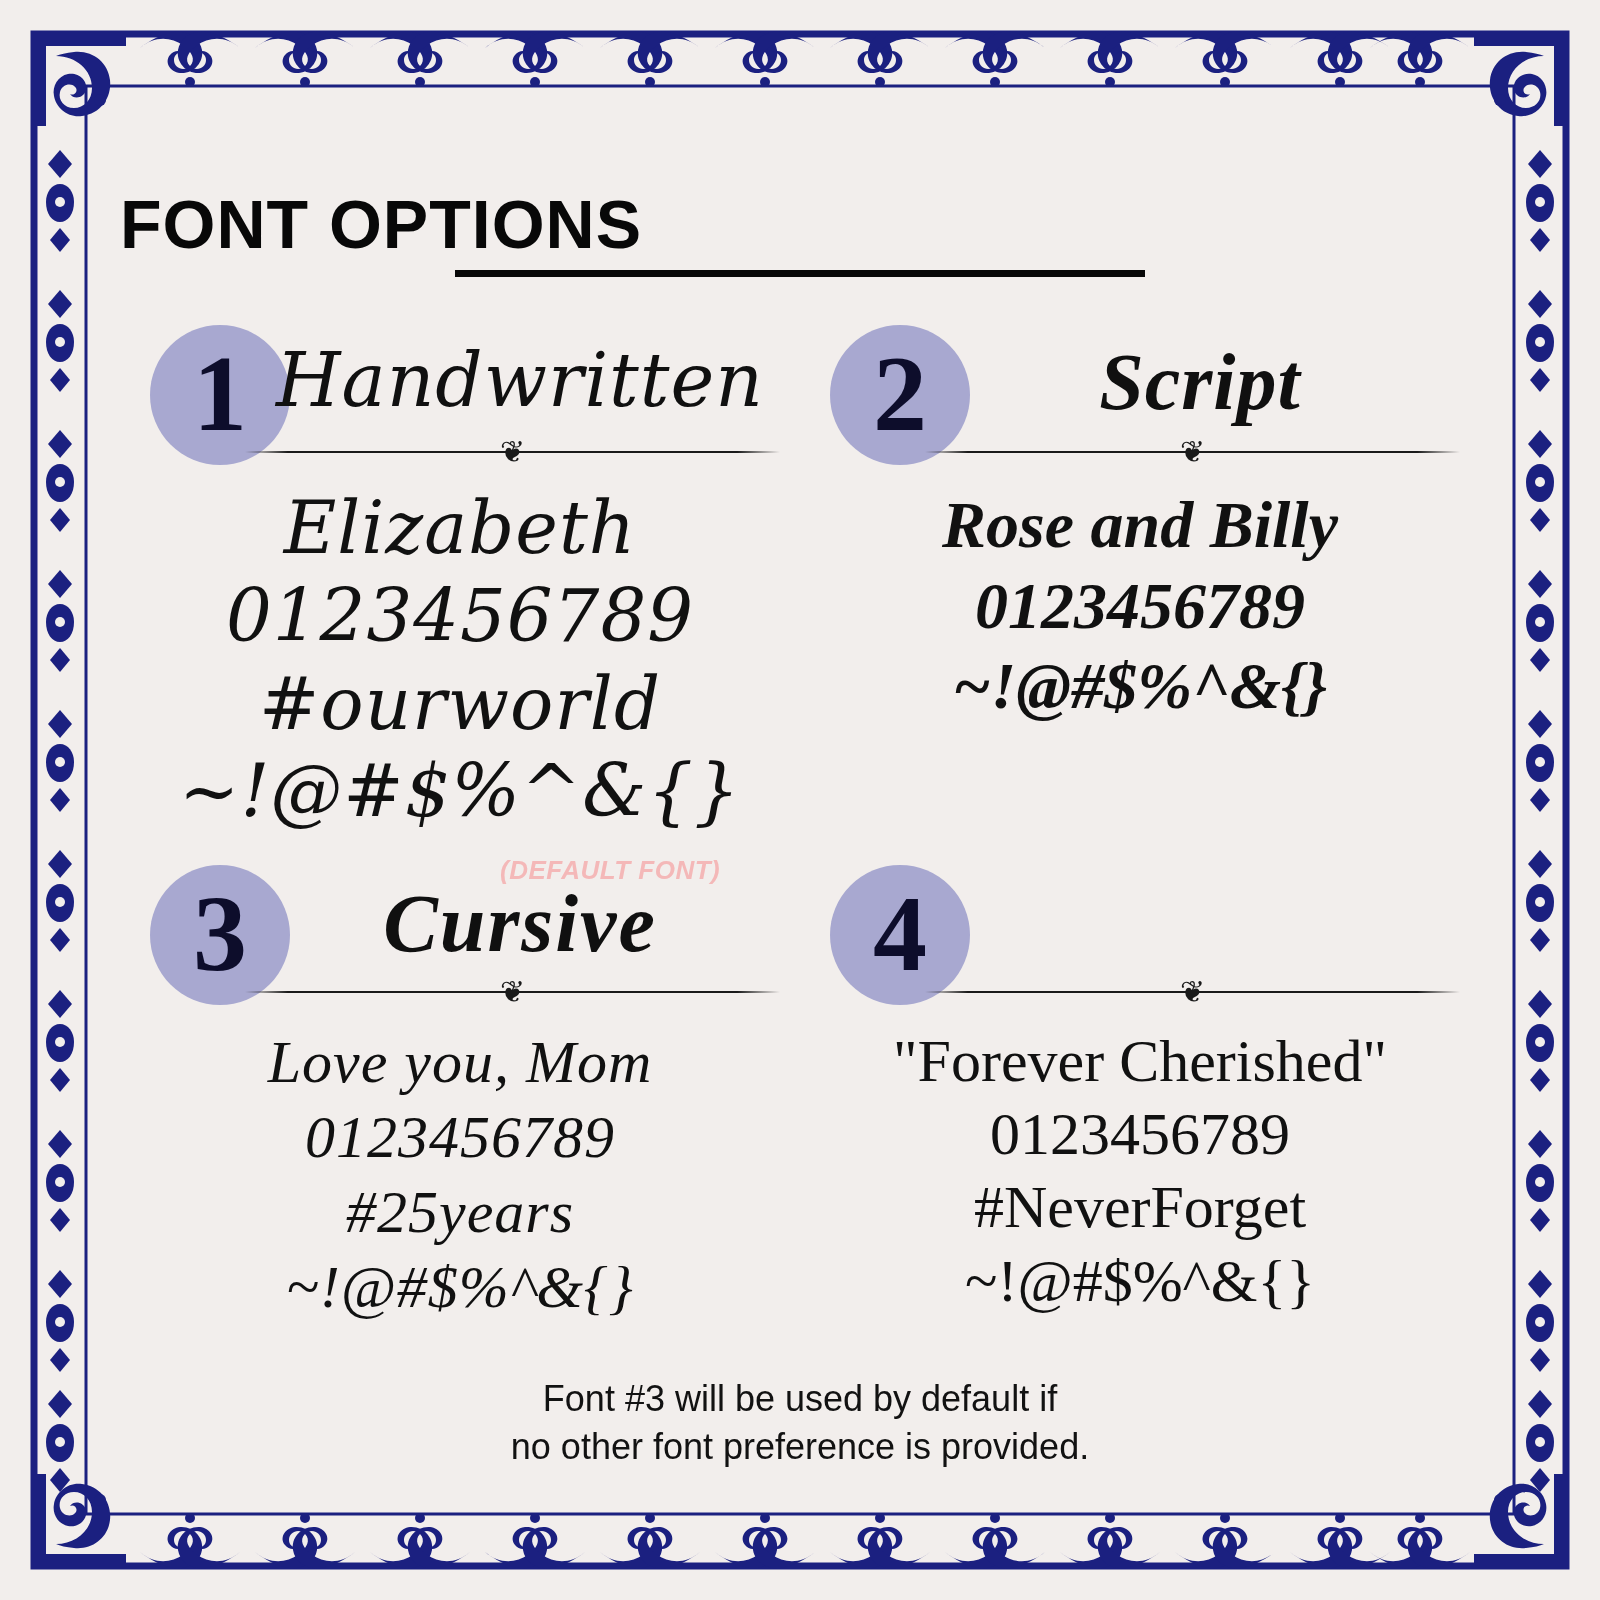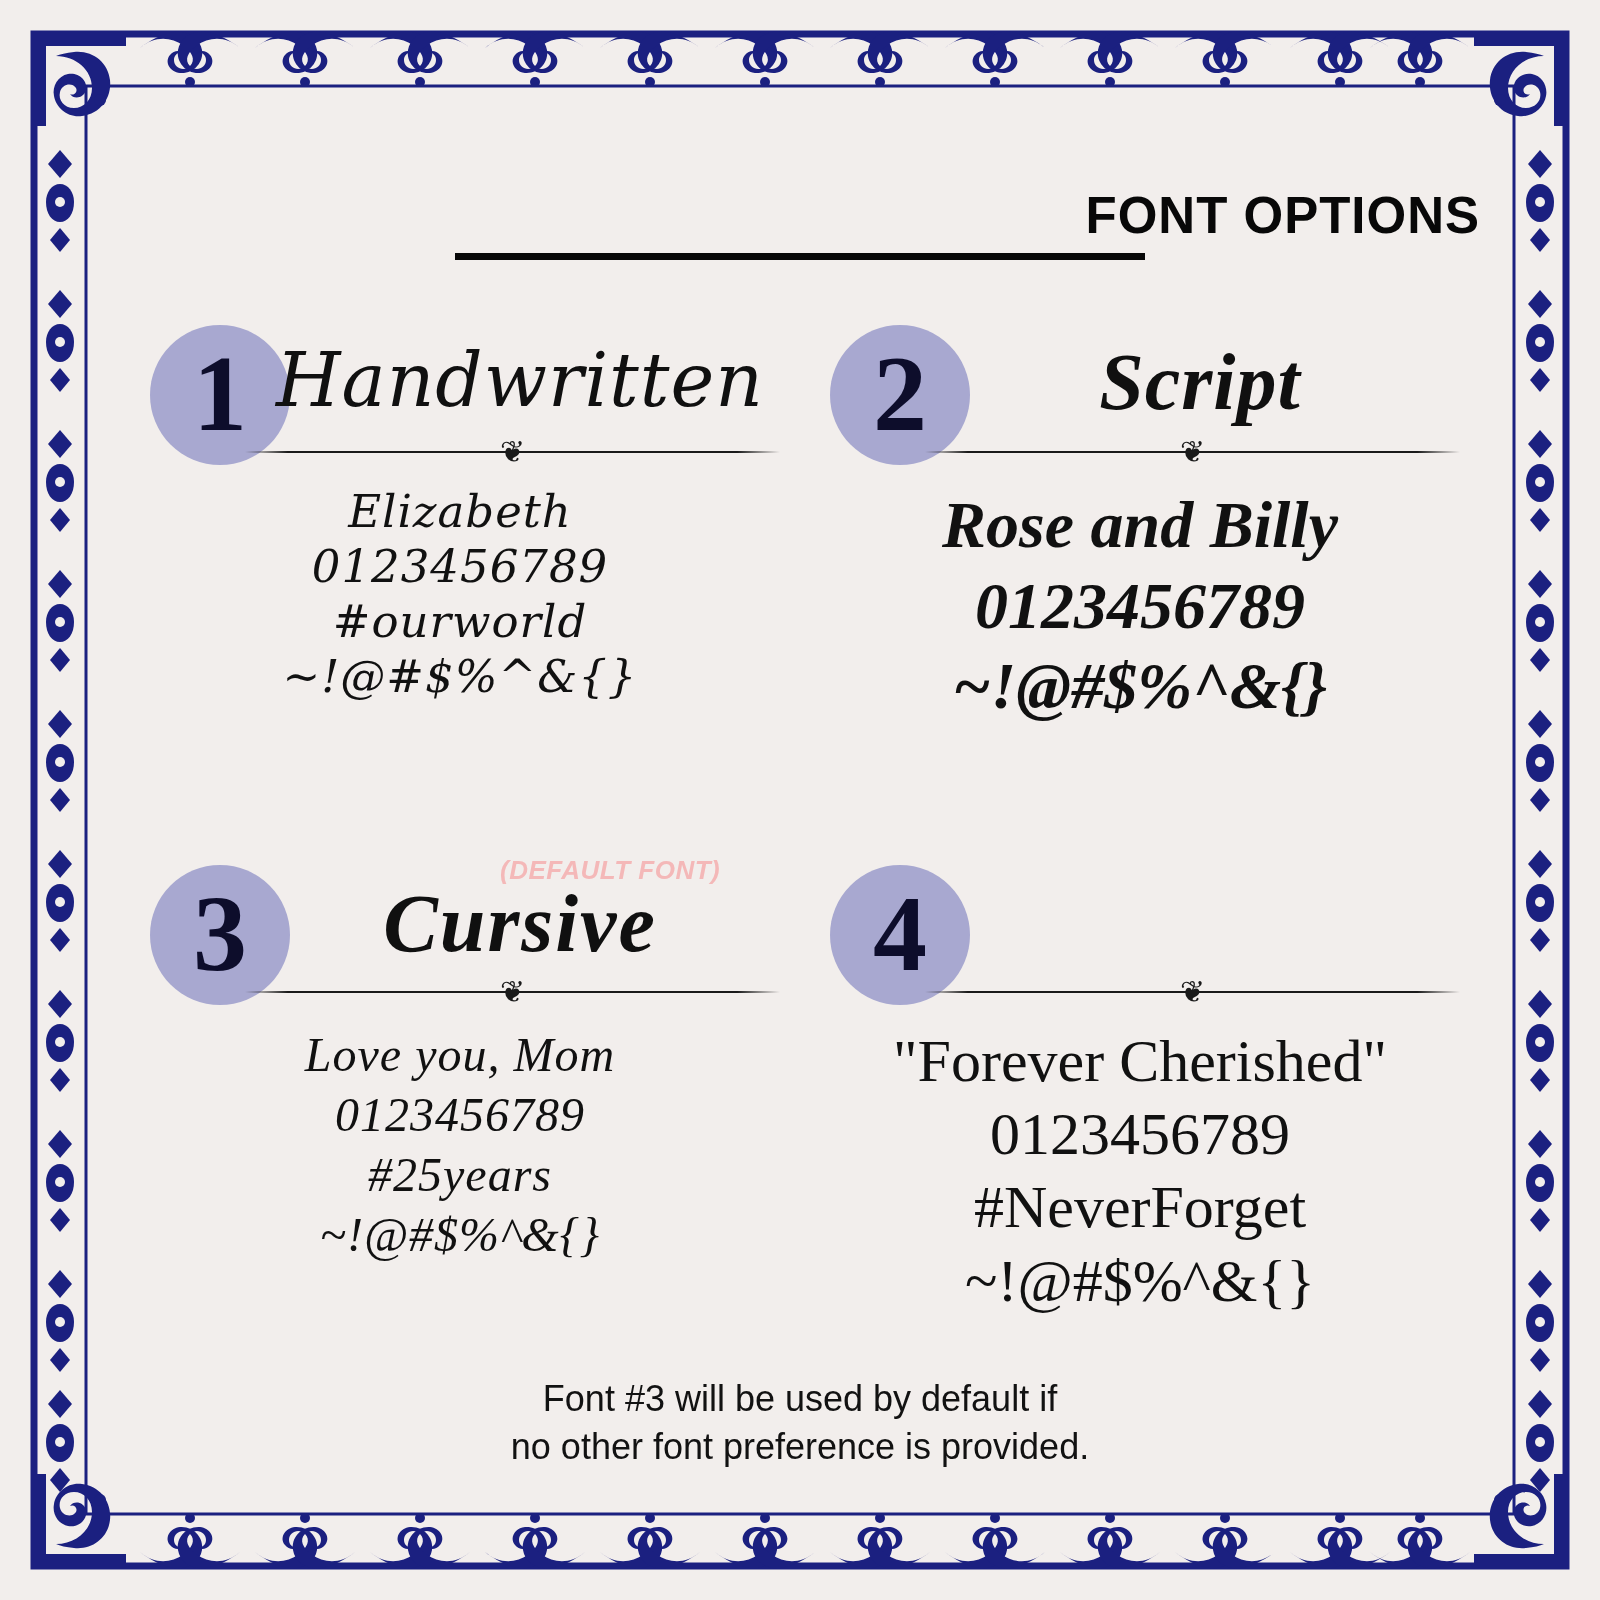--- a/index.html
+++ b/index.html
@@ -33,10 +33,10 @@
   }
 
   .page-title {
-    text-align: right;
+    text-align: left;
     font-family: "Liberation Sans", sans-serif;
     font-weight: bold;
-    font-size: 51px;
+    font-size: 68px;
     letter-spacing: 1px;
     color: #080808;
     margin: 70px 0 0 0;

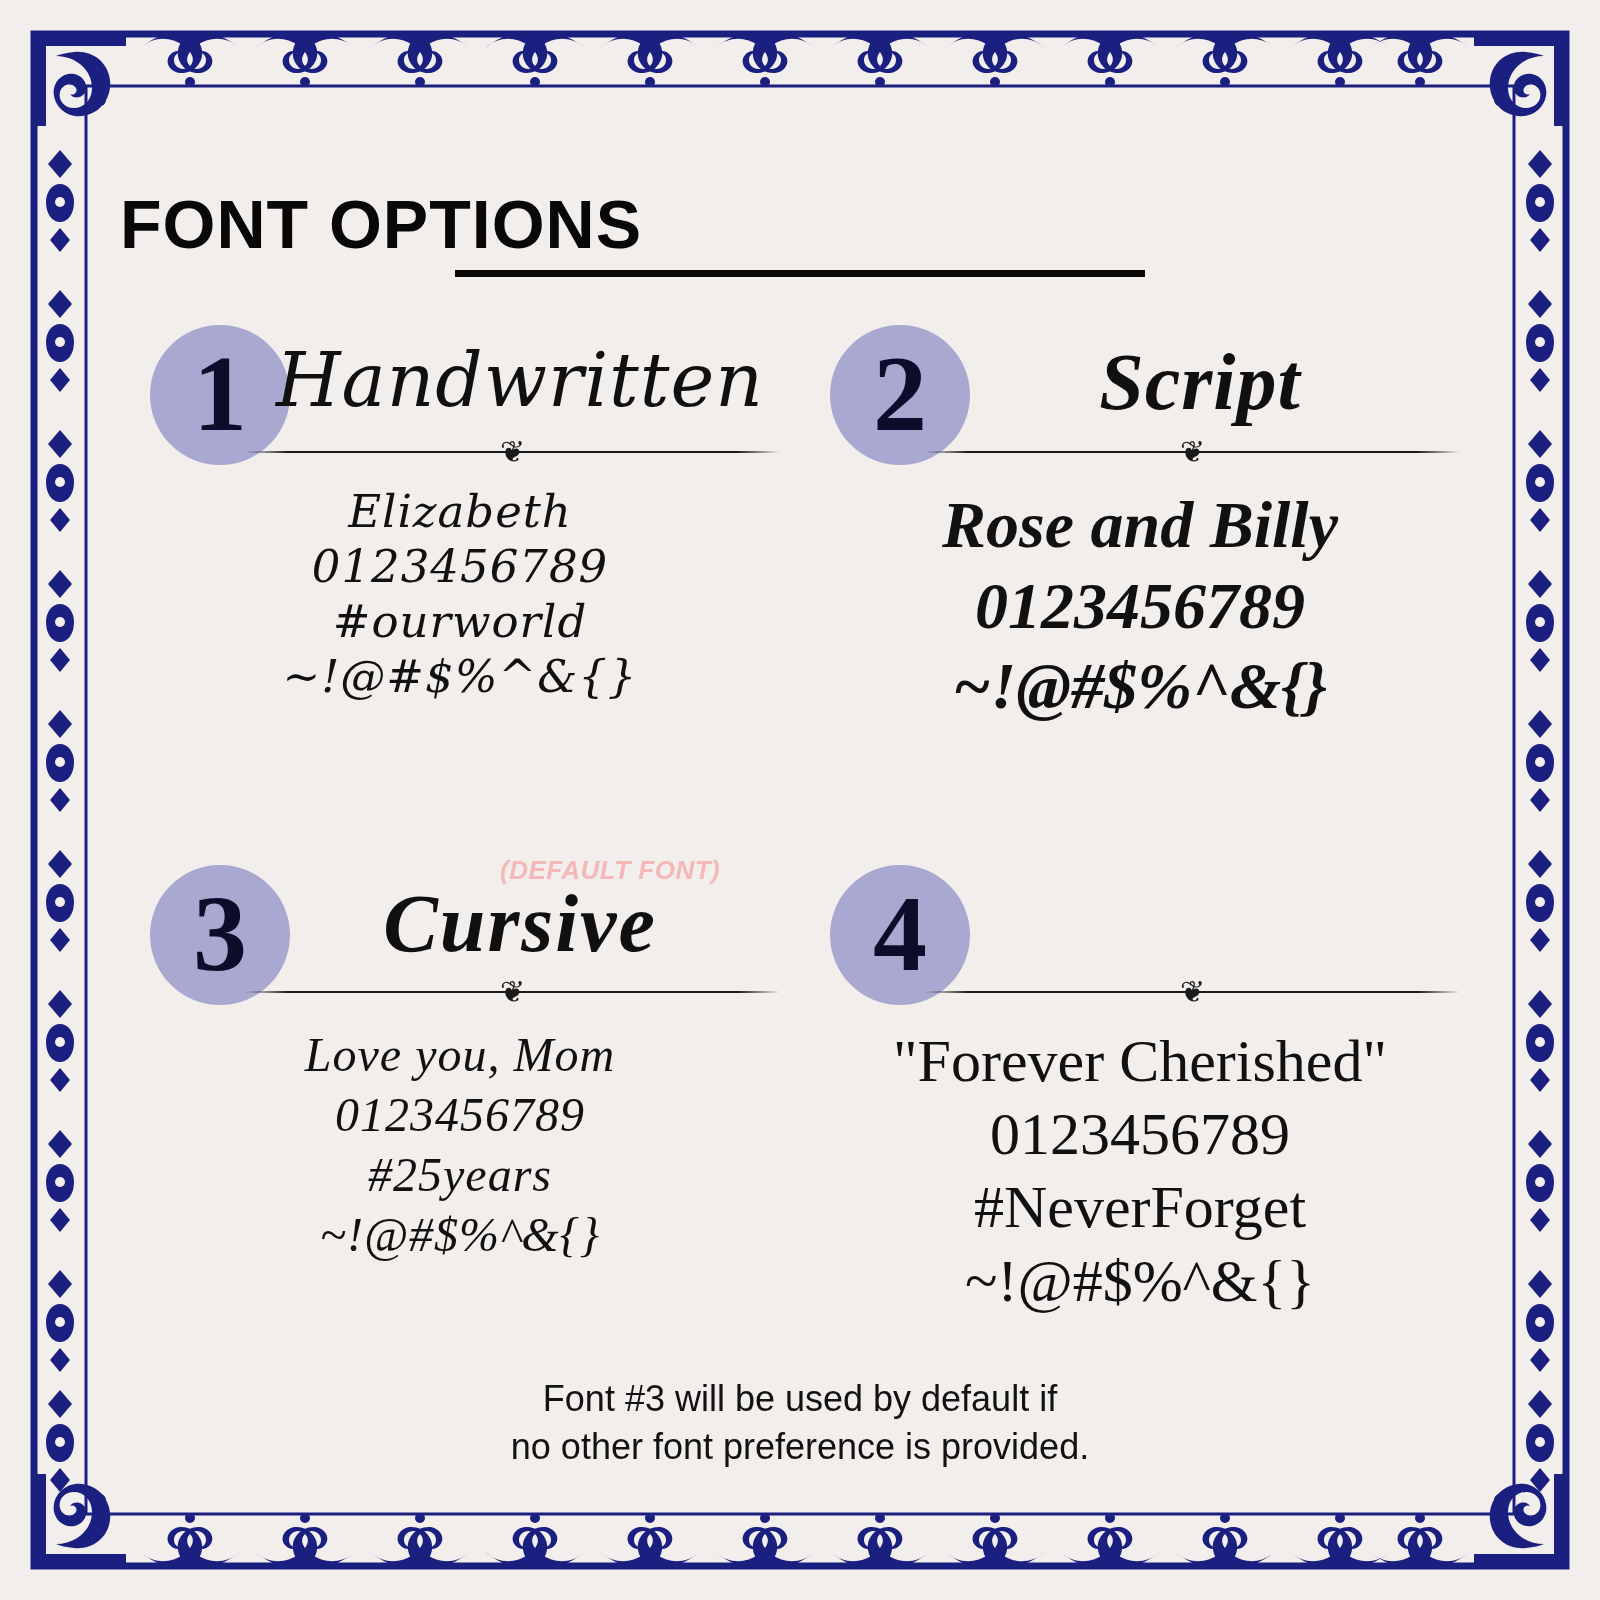--- a/index.html
+++ b/index.html
@@ -177,7 +177,7 @@
   .s-handwritten {
     font-family: "DejaVu Serif", serif;
     font-style: italic;
-    font-size: 45px;
+    font-size: 72px;
     line-height: 1.22;
     letter-spacing: 1px;
   }

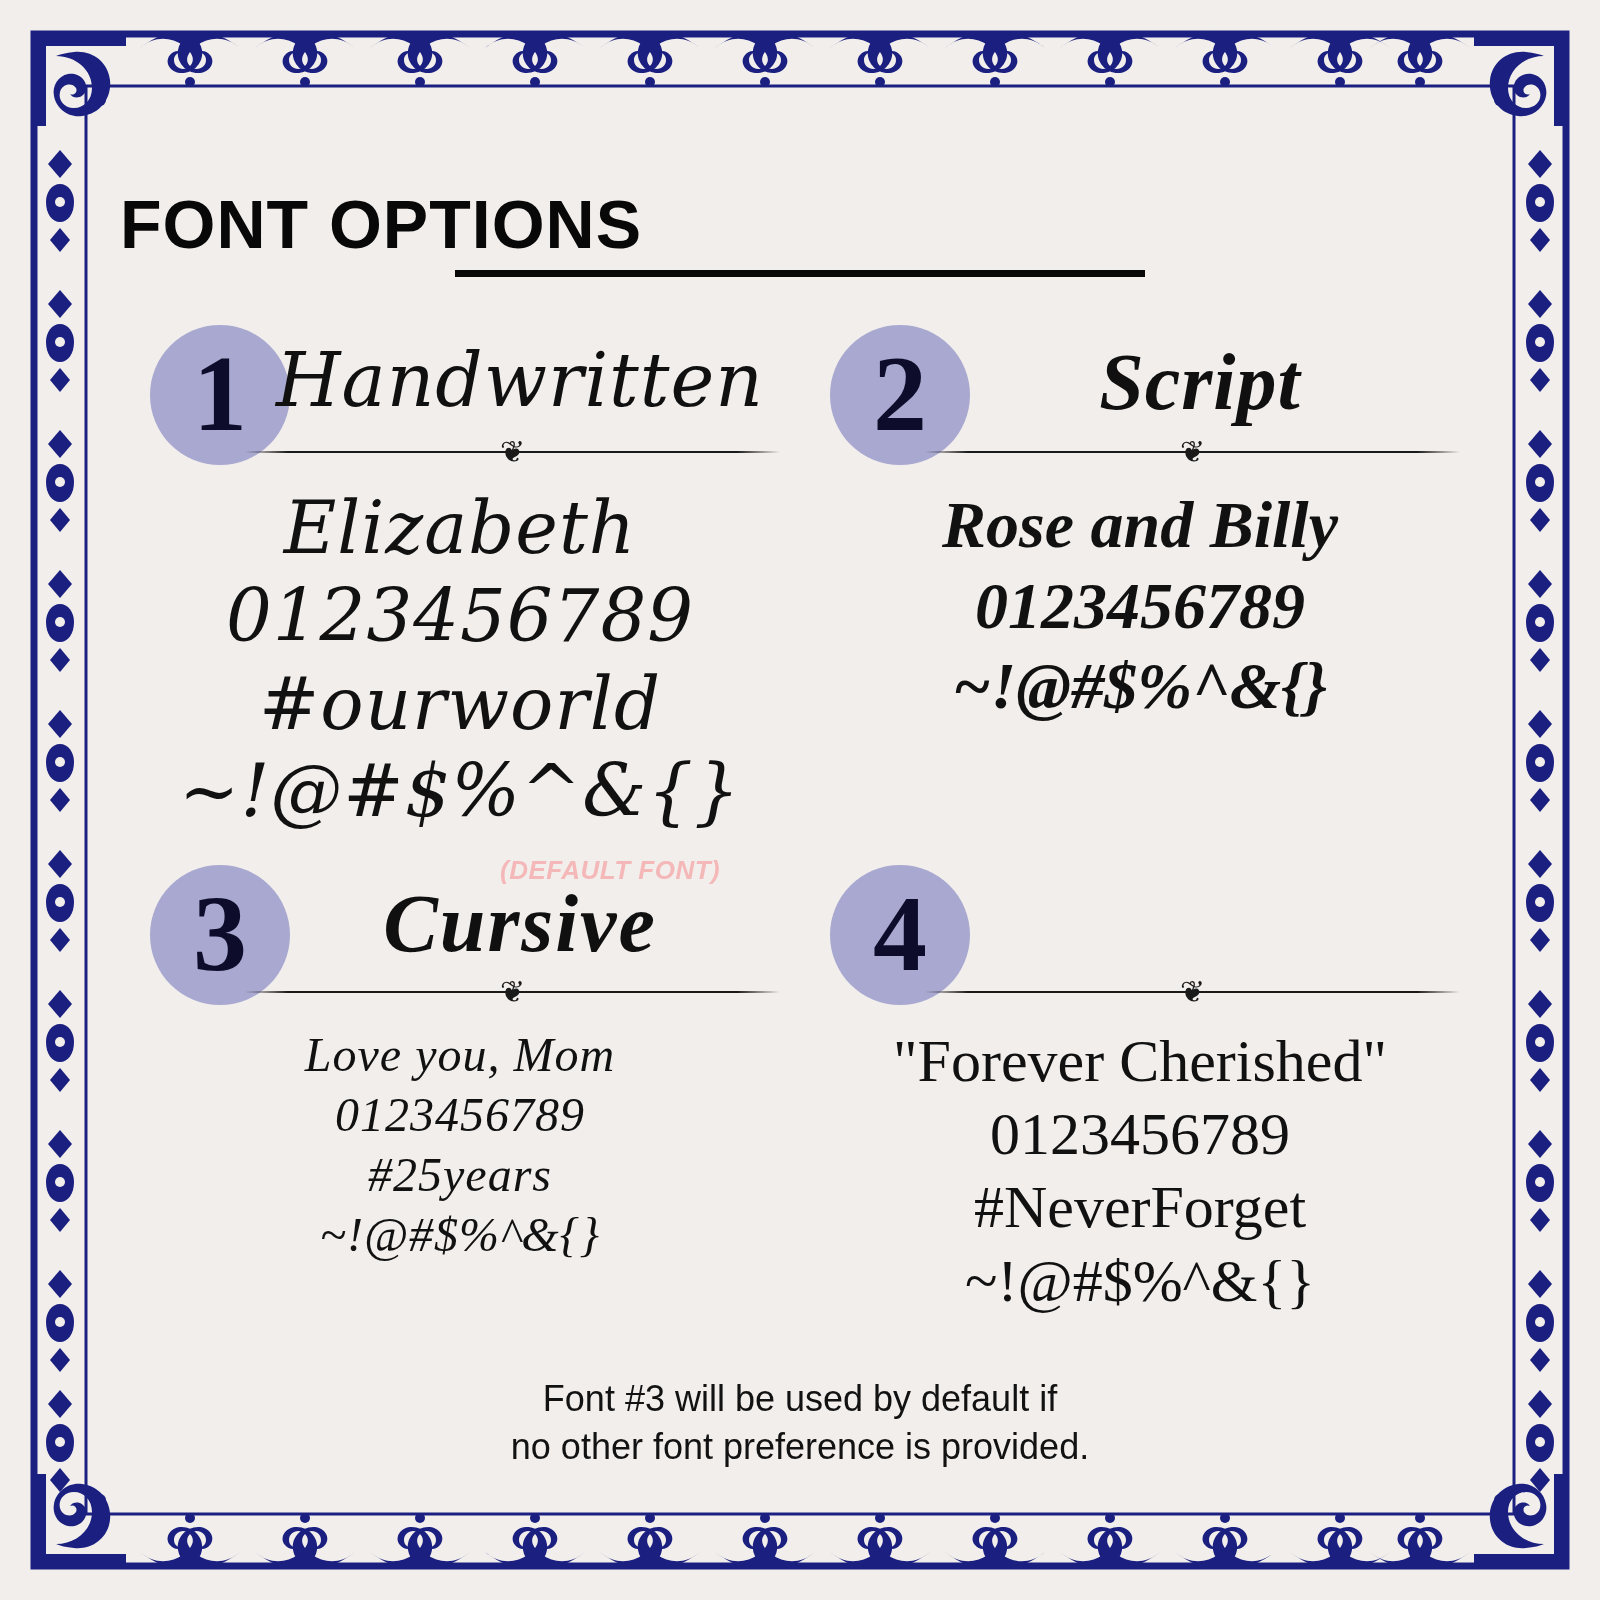--- a/index.html
+++ b/index.html
@@ -191,7 +191,7 @@
   .s-cursive {
     font-family: "Liberation Serif", serif;
     font-style: italic;
-    font-size: 48px;
+    font-size: 60px;
     line-height: 1.25;
     letter-spacing: 1px;
   }

